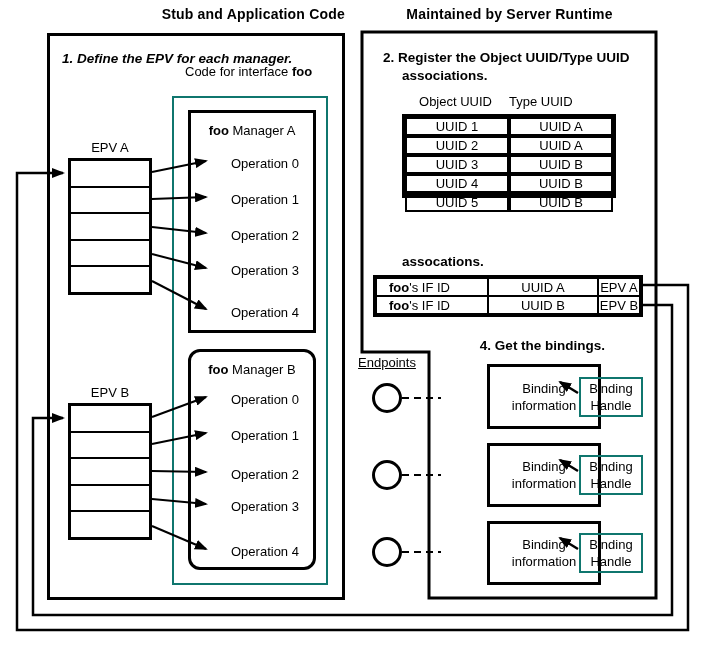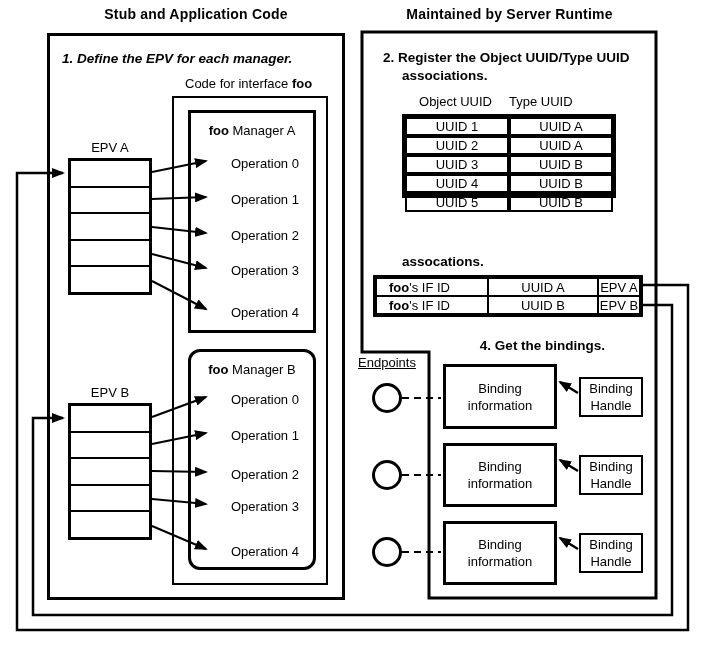--- a/index.html
+++ b/index.html
@@ -50,7 +50,7 @@
 
 <div id="canvas">
 
-  <div class="abs ttl" style="left:47px;top:6px;width:298px;">Stub and Application Code</div>
+  <div class="abs ttl" style="left:47px;top:6px;width:298px;text-align:right;">Stub and Application Code</div>
   <div class="abs ttl" style="left:362px;top:6px;width:295px;">Maintained by Server Runtime</div>
 
   <div class="box" style="left:47px;top:33px;width:298px;height:567px;"></div>

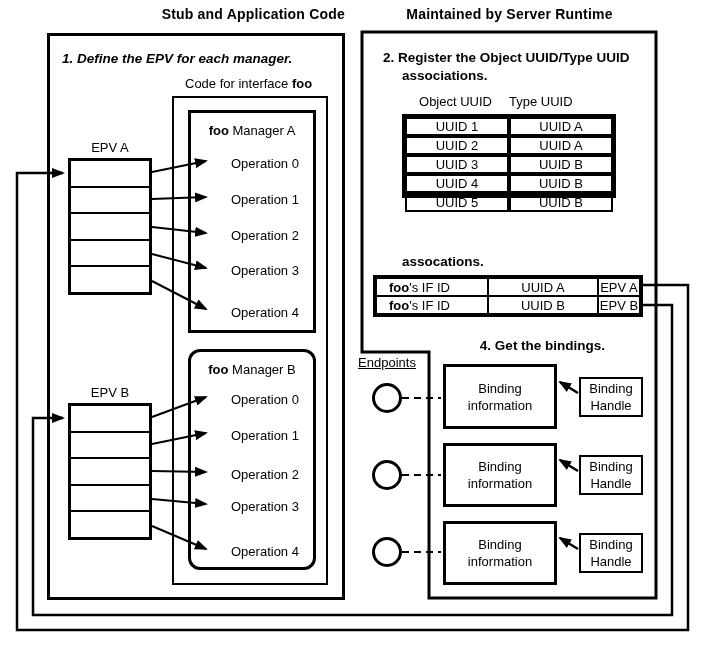--- a/index.html
+++ b/index.html
@@ -57,7 +57,7 @@
 
   <div class="abs step" style="left:62px;top:50px;font-style:italic;">1. Define the EPV for each manager.</div>
 
-  <div class="abs lbl" style="left:185px;top:76px;white-space:nowrap;"><span>Code for interface </span><span class="b">foo</span></div>
+  <div class="abs lbl" style="left:185px;top:64px;white-space:nowrap;"><span>Code for interface </span><span class="b">foo</span></div>
   <div class="thinbox" style="left:172px;top:96px;width:156px;height:489px;border-width:2.5px;"></div>
 
   <div class="box" style="left:188px;top:110px;width:128px;height:223px;">

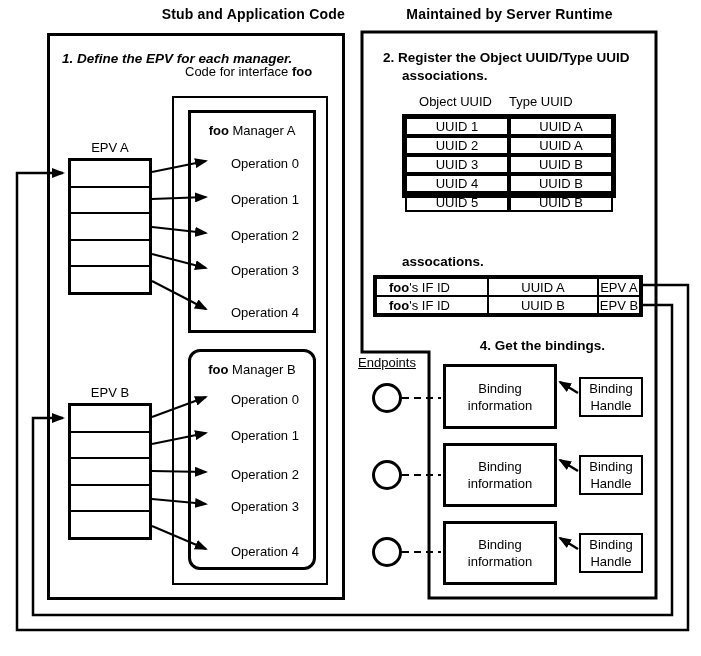--- a/index.html
+++ b/index.html
@@ -38,7 +38,7 @@
   .t3 .cell.first{justify-content:flex-start;padding-left:12px;}
 
   .bind-info{display:flex;align-items:center;justify-content:center;text-align:center;
-      font-size:13px;line-height:17px;padding:8px 14px;}
+      font-size:13px;line-height:17px;padding:8px 14px;margin-left:44px;}
   .bind-handle{display:flex;align-items:center;justify-content:center;text-align:center;
       font-size:13px;line-height:17px;padding:0 6px;}
 

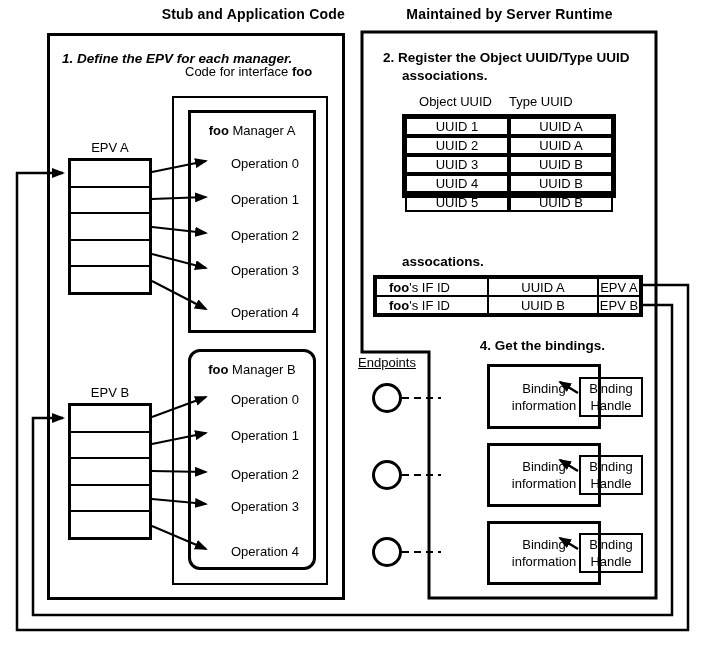--- a/index.html
+++ b/index.html
@@ -13,7 +13,7 @@
   .step{font-weight:bold;font-size:13.5px;line-height:18px;white-space:pre;}
   .lbl{font-size:13px;}
   .box{position:absolute;border:3px solid #000;box-sizing:border-box;background:transparent;}
-  .thinbox{position:absolute;border:2px solid #000000;box-sizing:border-box;background:transparent;}
+  .thinbox{position:absolute;border:2px solid #0f766e;box-sizing:border-box;background:transparent;}
 
   
   .epv{display:flex;flex-direction:column;}

